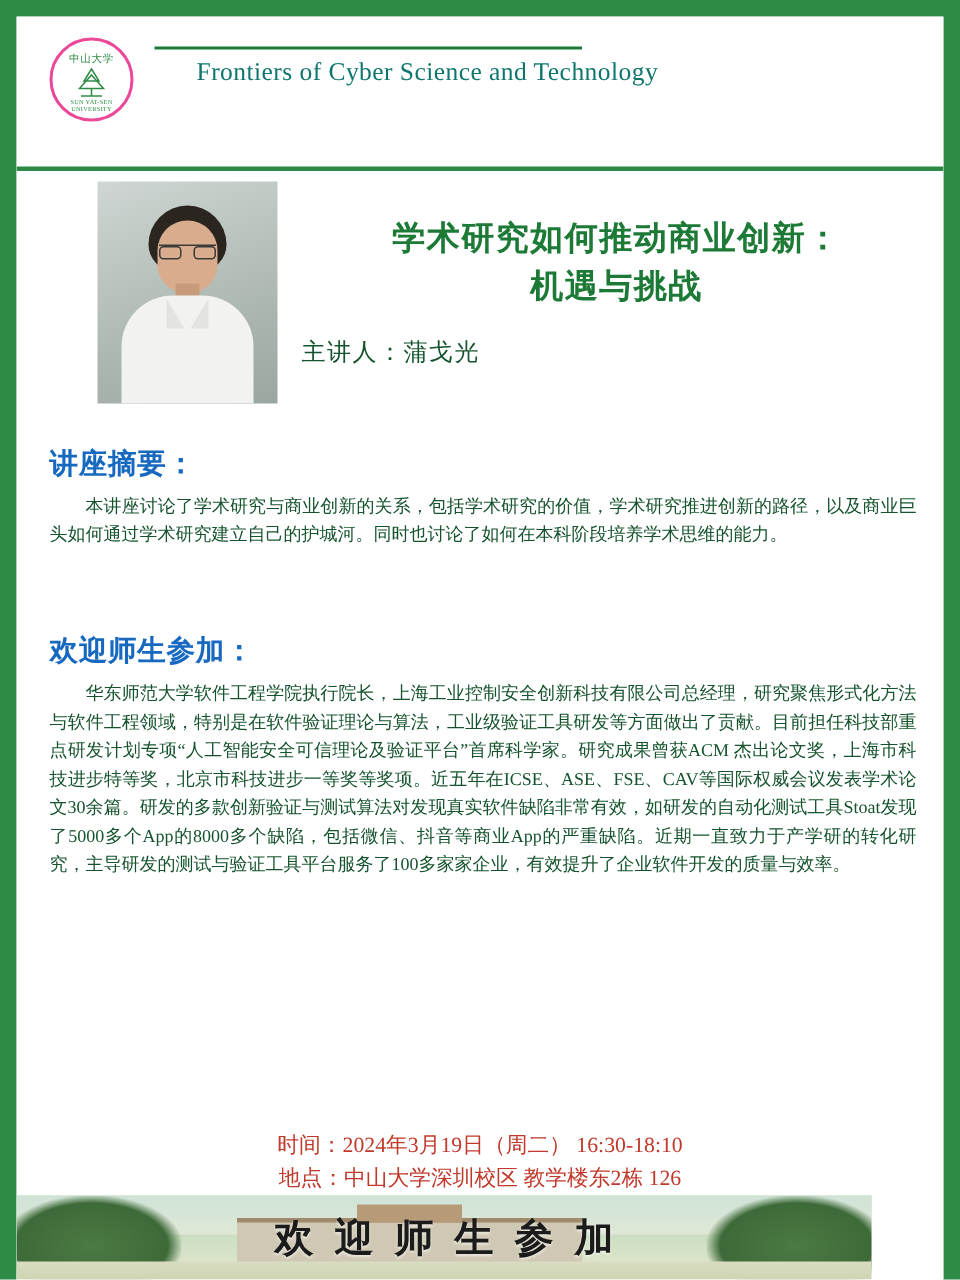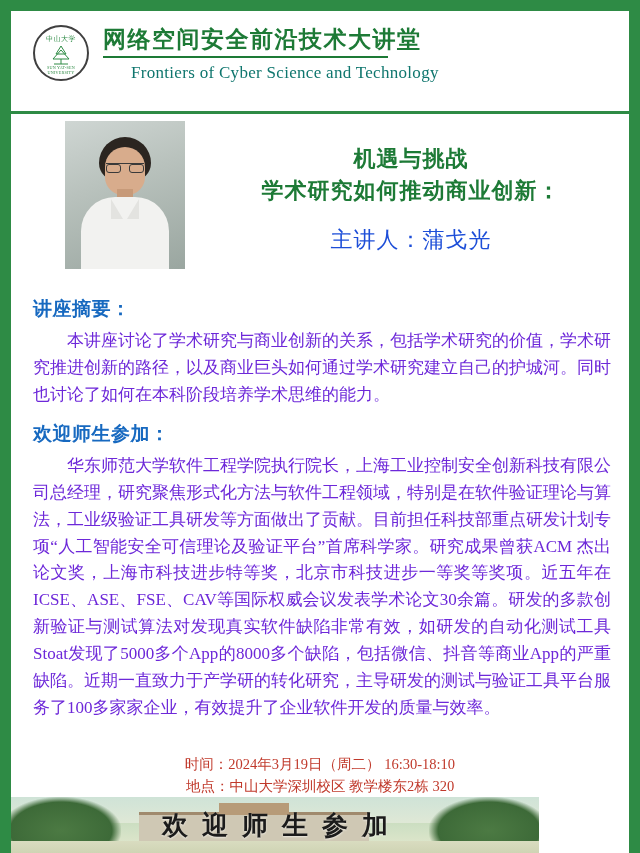--- a/index.html
+++ b/index.html
@@ -51,7 +51,7 @@
     width: 56px;
     height: 56px;
     border-radius: 50%;
-    border: 2px solid #404040;
+    border: 2px solid #ec4899;
     box-sizing: border-box;
     position: relative;
     background: #ffffff;

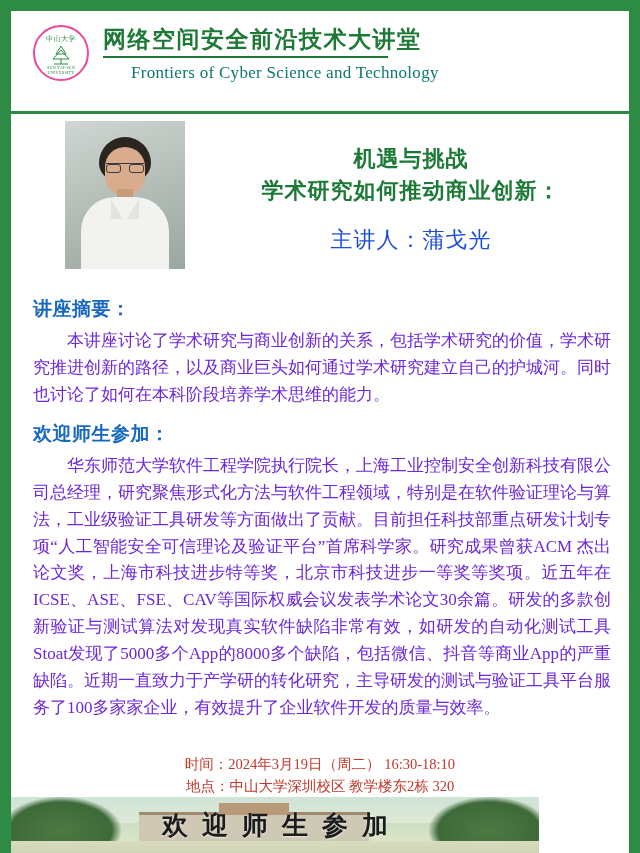--- a/index.html
+++ b/index.html
@@ -345,7 +345,6 @@
       </div>
 
       <div class="title-block">
-        <div class="main-title-cn">网络空间安全前沿技术大讲堂</div>
         <div class="title-underline"></div>
         <div class="main-title-en">Frontiers of Cyber Science and Technology</div>
       </div>

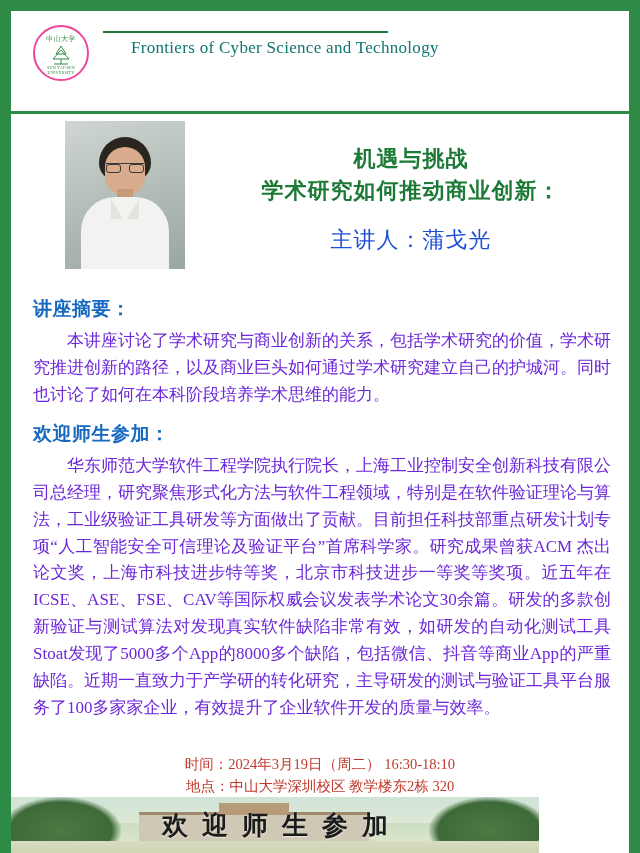--- a/index.html
+++ b/index.html
@@ -367,8 +367,8 @@
       </div>
 
       <div class="talk-title">
+        <div>学术研究如何推动商业创新：</div>
         <div>机遇与挑战</div>
-        <div>学术研究如何推动商业创新：</div>
       </div>
       <div class="speaker-line">主讲人：蒲戈光</div>
     </div>

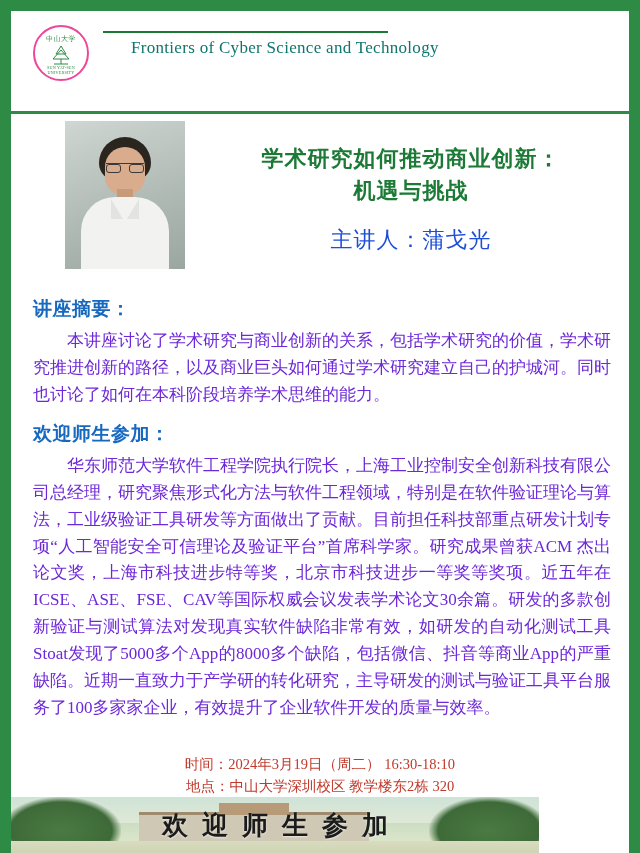--- a/index.html
+++ b/index.html
@@ -216,9 +216,8 @@
     left: 190px;
     top: 104px;
     width: 420px;
-    text-align: center;
-    font-size: 22px;
-    color: #1d4ed8;
+    font-size: 16px;
+    color: #14532d;
     letter-spacing: 1px;
     font-family: "Liberation Serif", serif;
   }

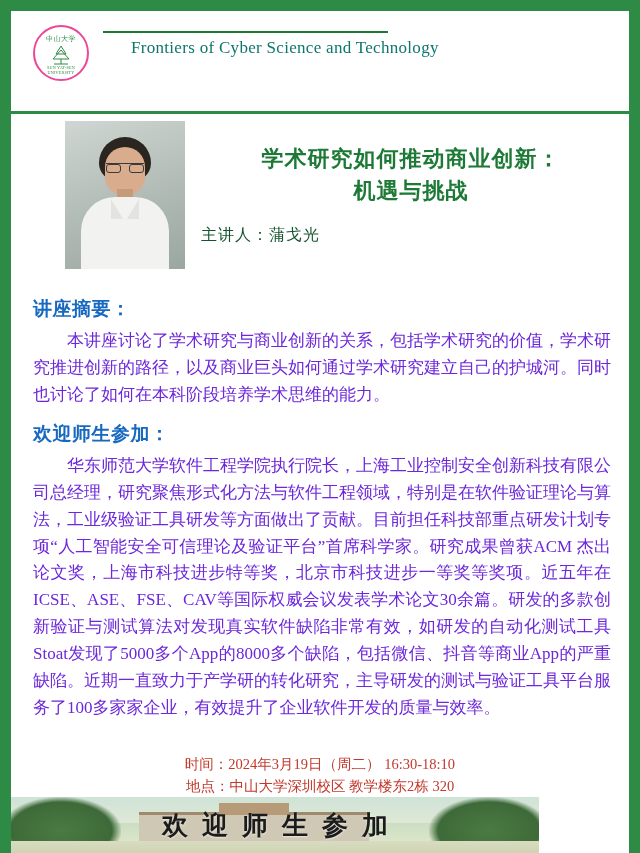--- a/index.html
+++ b/index.html
@@ -237,8 +237,8 @@
     margin-bottom: 6px;
   }
   .section-body {
-    font-size: 17px;
-    color: #6d28d9;
+    font-size: 12px;
+    color: #14532d;
     line-height: 1.58;
     text-align: justify;
     text-indent: 2em;

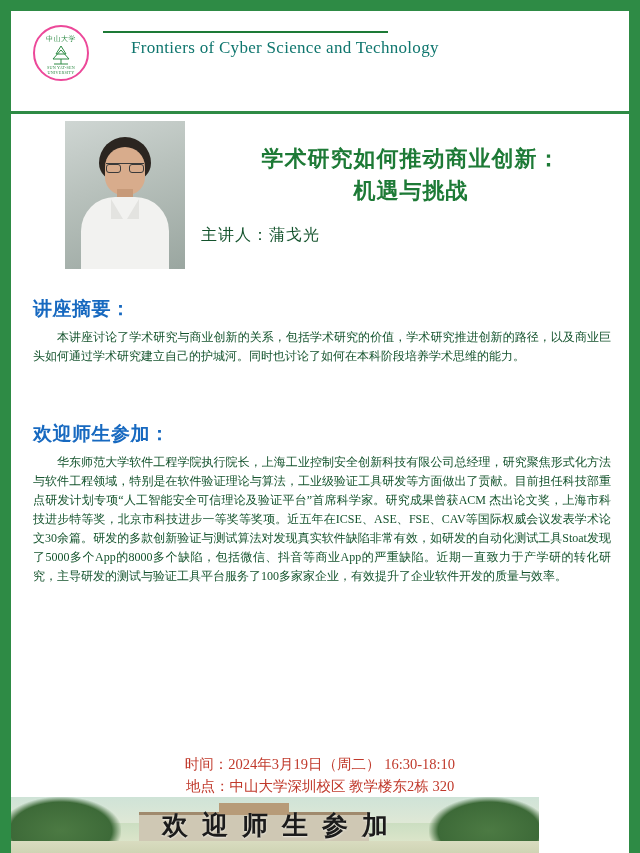--- a/index.html
+++ b/index.html
@@ -387,7 +387,7 @@
         <span class="label">时间：</span><span>2024年3月19日（周二） 16:30-18:10</span>
       </div>
       <div class="row">
-        <span class="label">地点：</span><span>中山大学深圳校区 教学楼东2栋 320</span>
+        <span class="label">地点：</span><span>中山大学深圳校区 教学楼东2栋 126</span>
       </div>
     </div>
 

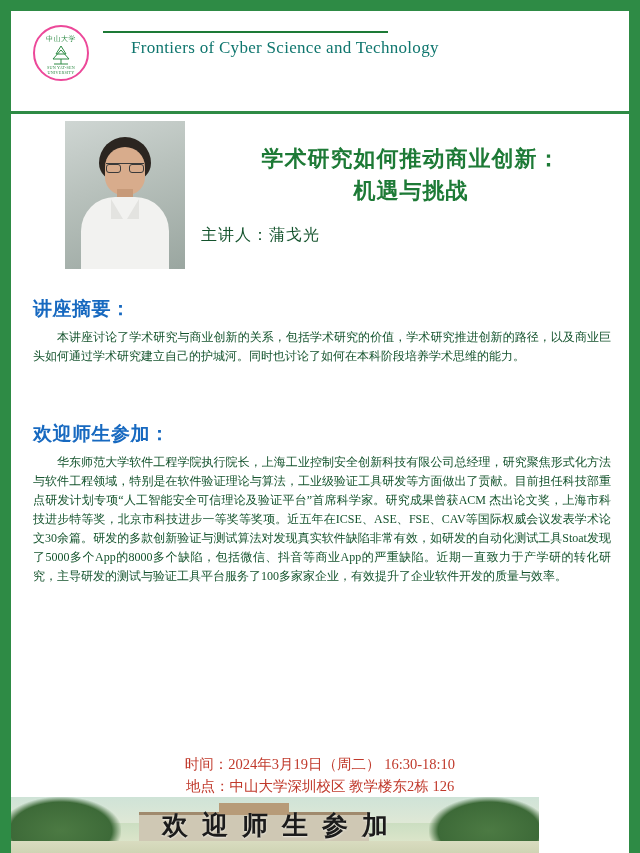--- a/index.html
+++ b/index.html
@@ -266,7 +266,7 @@
     position: absolute;
     left: 0;
     bottom: 0;
-    width: 528px;
+    width: 570px;
     height: 56px;
     overflow: hidden;
     background: linear-gradient(180deg,#b9d4b0 0%, #cfe0c4 55%, #e6e9cf 100%);

